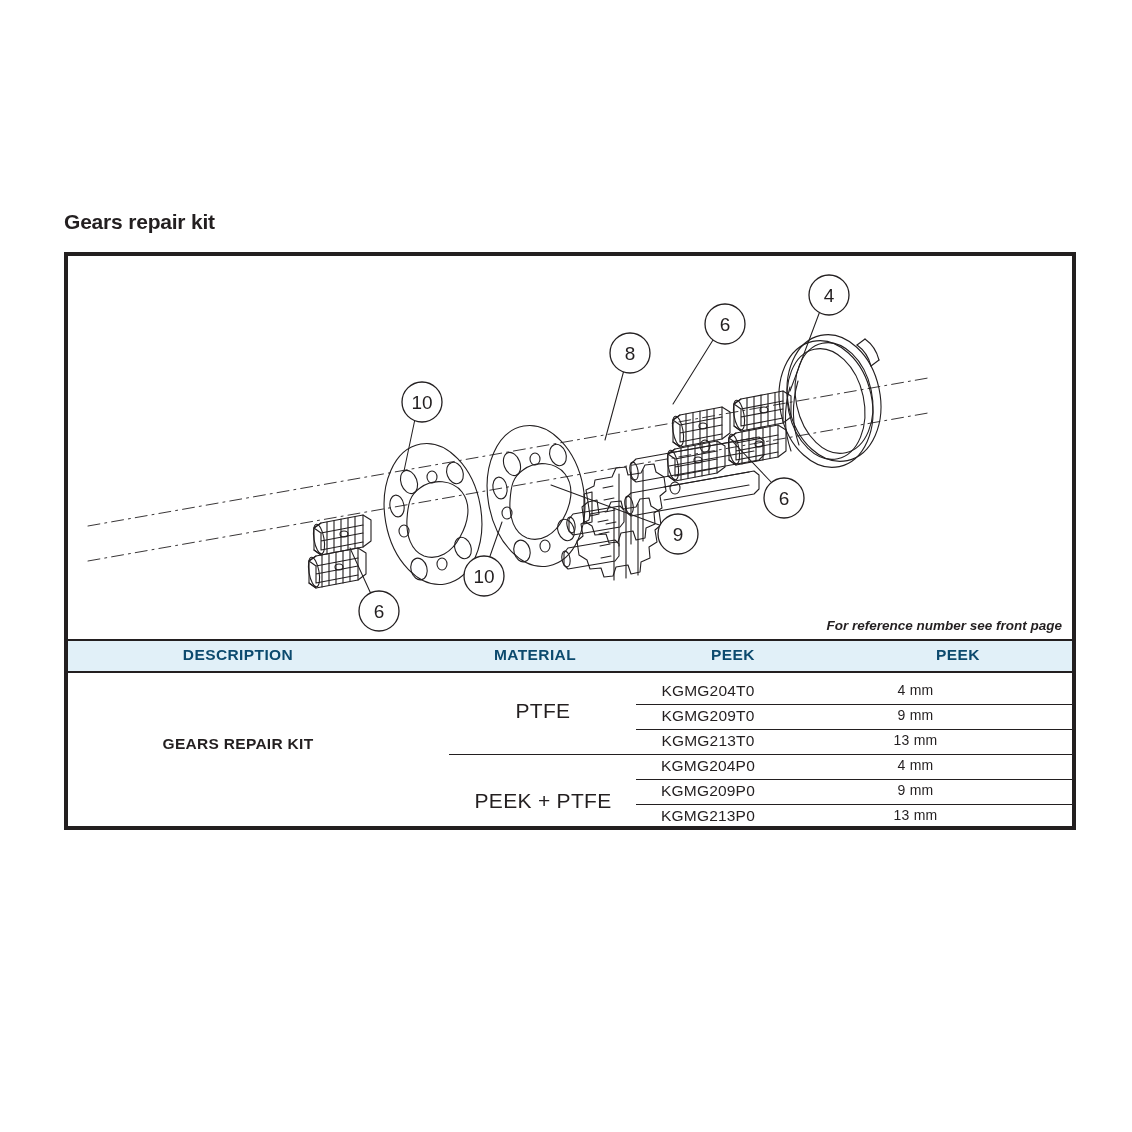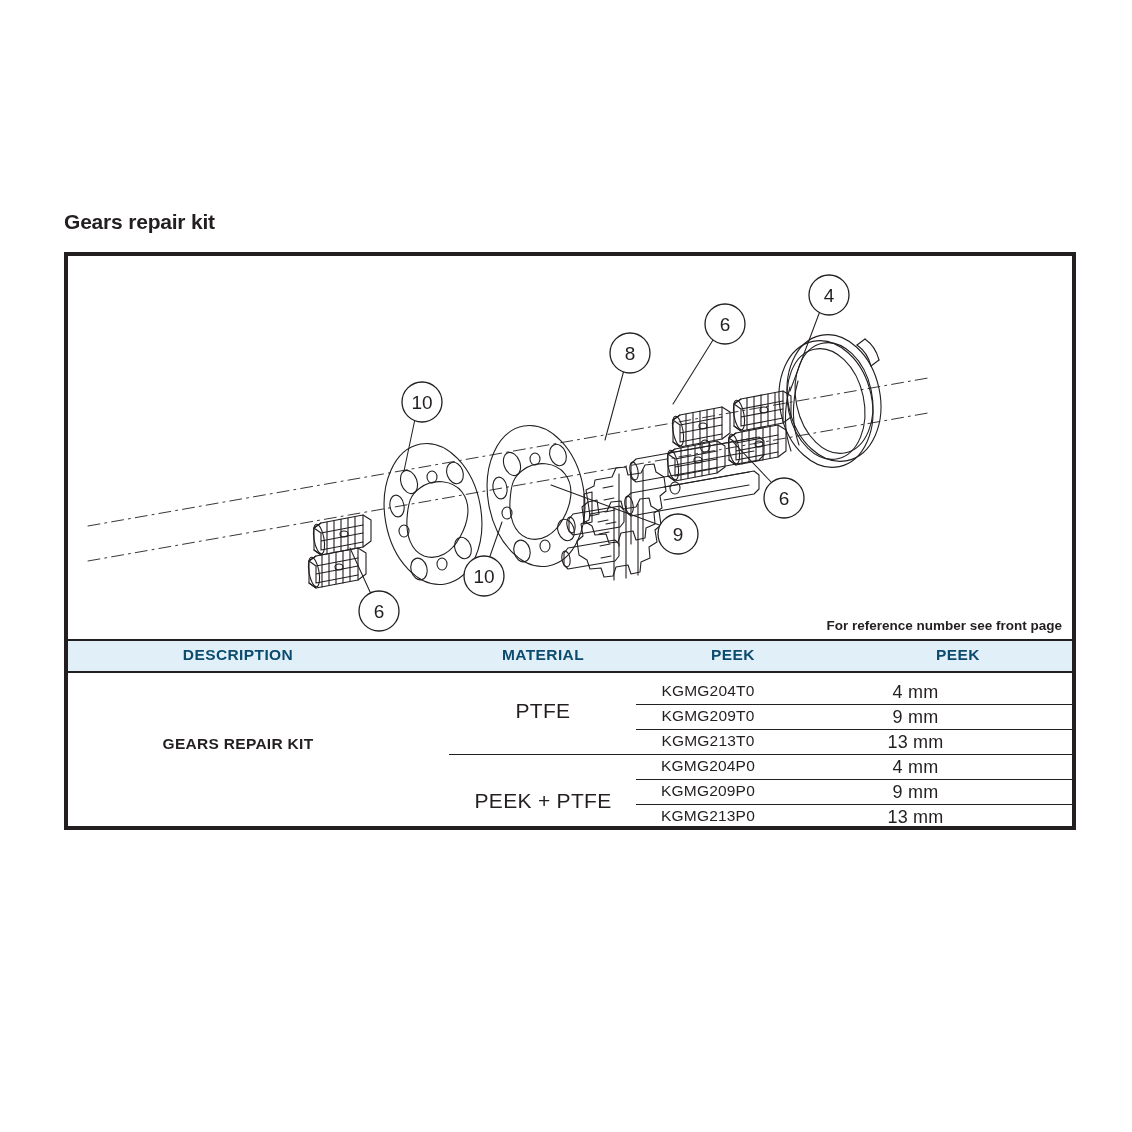--- a/index.html
+++ b/index.html
@@ -56,6 +56,7 @@
     bottom: 6px;
     font-size: 13.5px;
     font-weight: bold;
+    font-style: italic;
     color: #231f20;
     white-space: nowrap;
   }

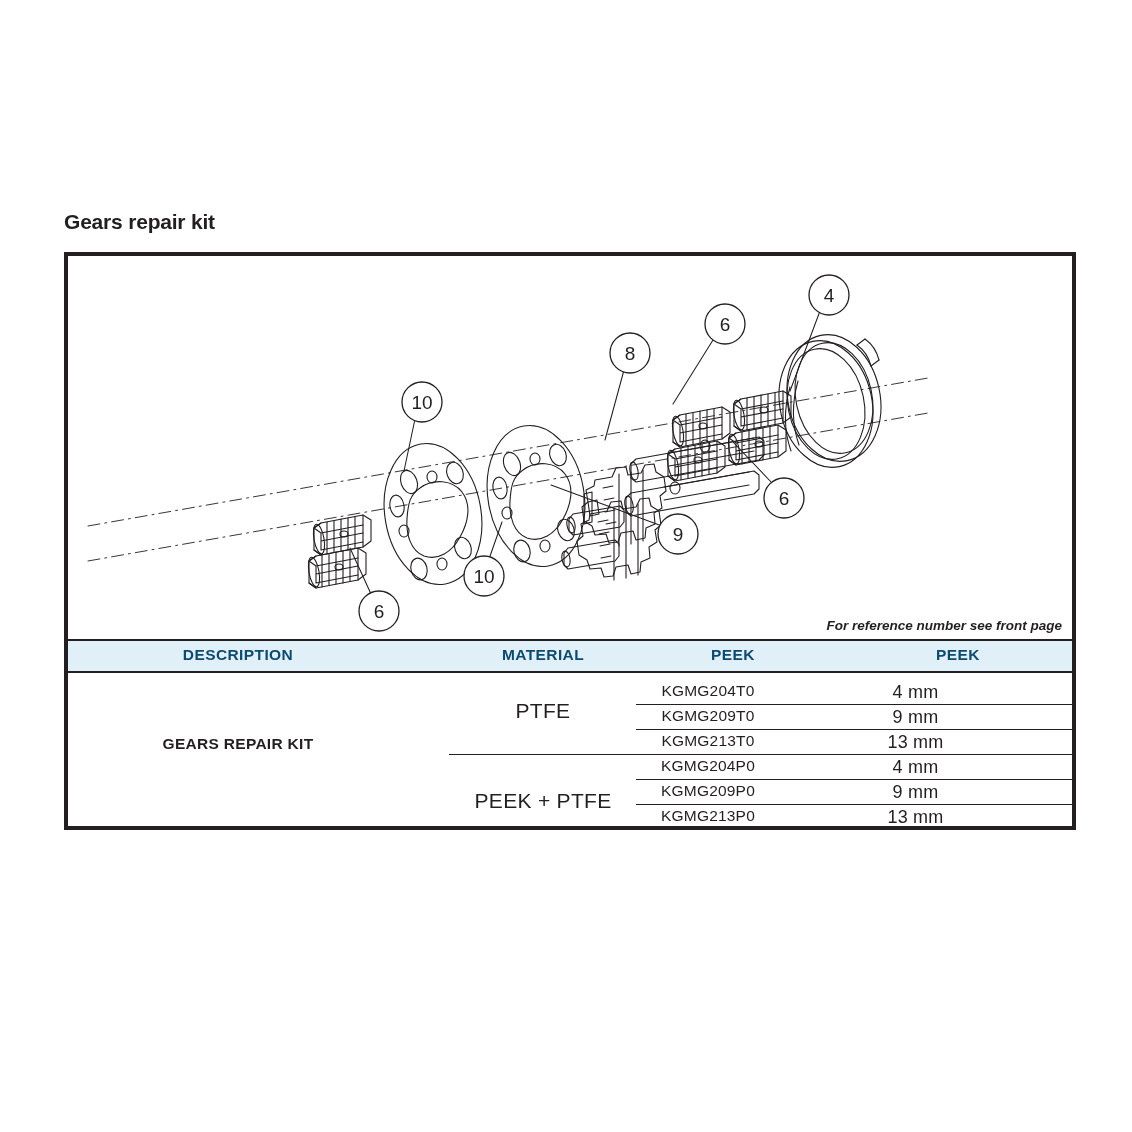--- a/index.html
+++ b/index.html
@@ -85,7 +85,7 @@
     color: #0c4a6e;
   }
   .th-desc  { left: 10px;  width: 320px; }
-  .th-mat   { left: 375px; width: 200px; }
+  .th-mat   { left: 367px; width: 200px; }
   .th-code  { left: 580px; width: 170px; }
   .th-notes { left: 790px; width: 200px; }
 

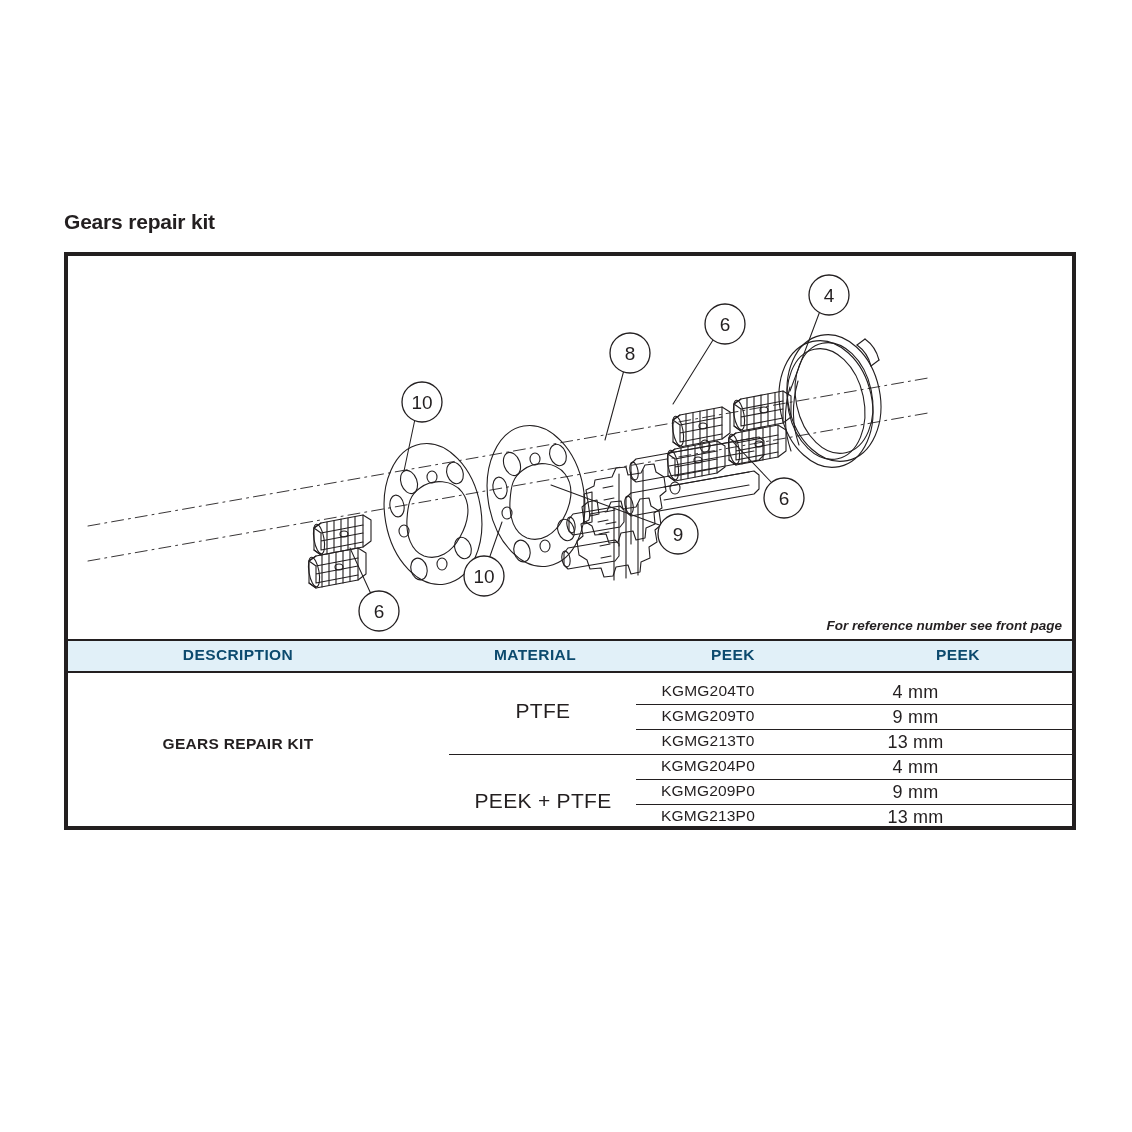--- a/index.html
+++ b/index.html
@@ -134,7 +134,7 @@
     left: 215px;
     width: 185px;
     text-align: center;
-    font-size: 18px;
+    font-size: 14px;
     letter-spacing: 0.2px;
     top: 3px;
   }

